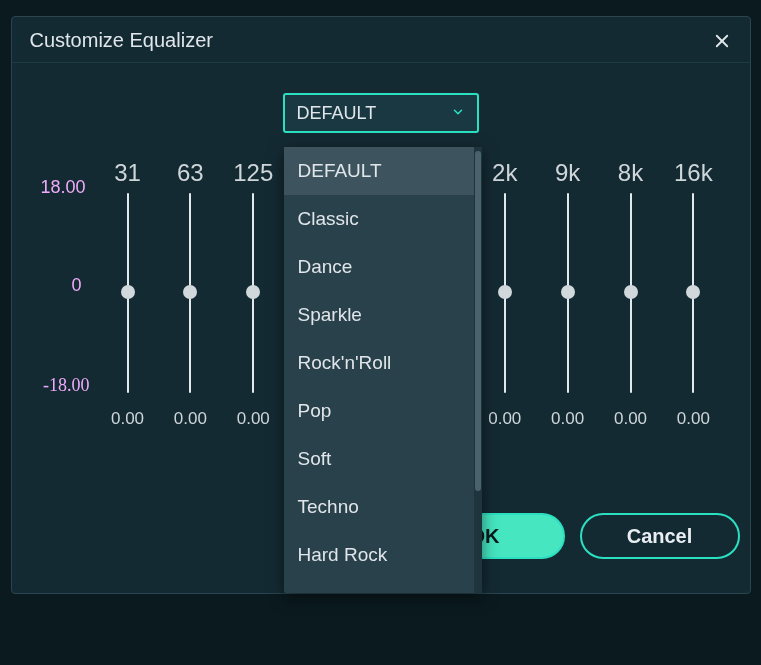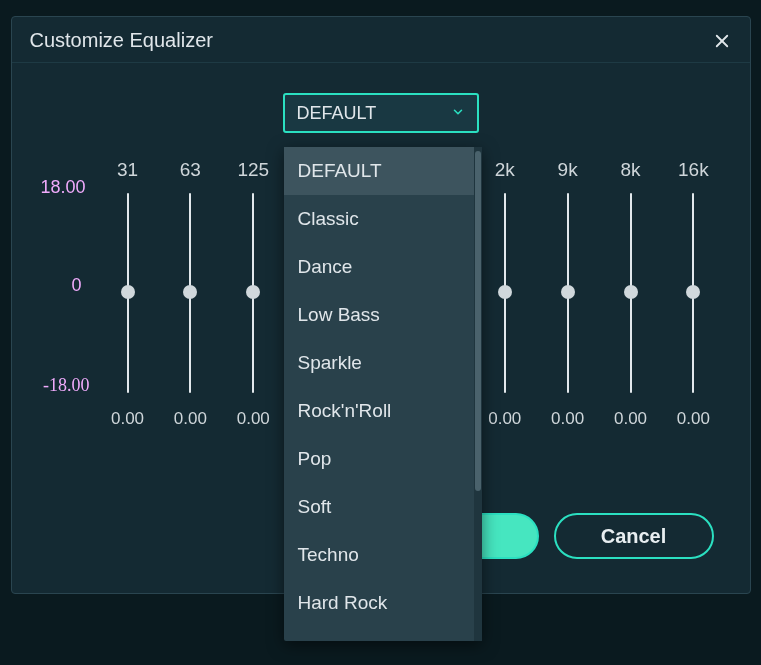--- a/index.html
+++ b/index.html
@@ -81,7 +81,7 @@
     flex-direction: column;
     align-items: center;
   }
-  .freq { font-size: 19px; color: #cfd6da; height: 28px; }
+  .freq { font-size: 24px; color: #cfd6da; height: 28px; }
   .track {
     position: relative;
     width: 2px;

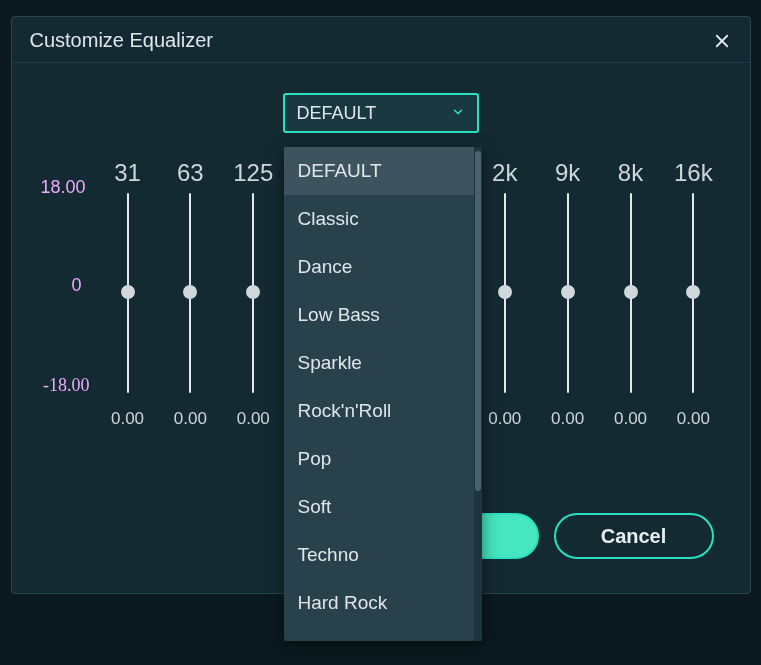--- a/index.html
+++ b/index.html
@@ -276,7 +276,6 @@
       <div class="dd-item highlight">DEFAULT</div>
       <div class="dd-item">Classic</div>
       <div class="dd-item">Dance</div>
-      <div class="dd-item">Low Bass</div>
       <div class="dd-item">Sparkle</div>
       <div class="dd-item">Rock'n'Roll</div>
       <div class="dd-item">Pop</div>

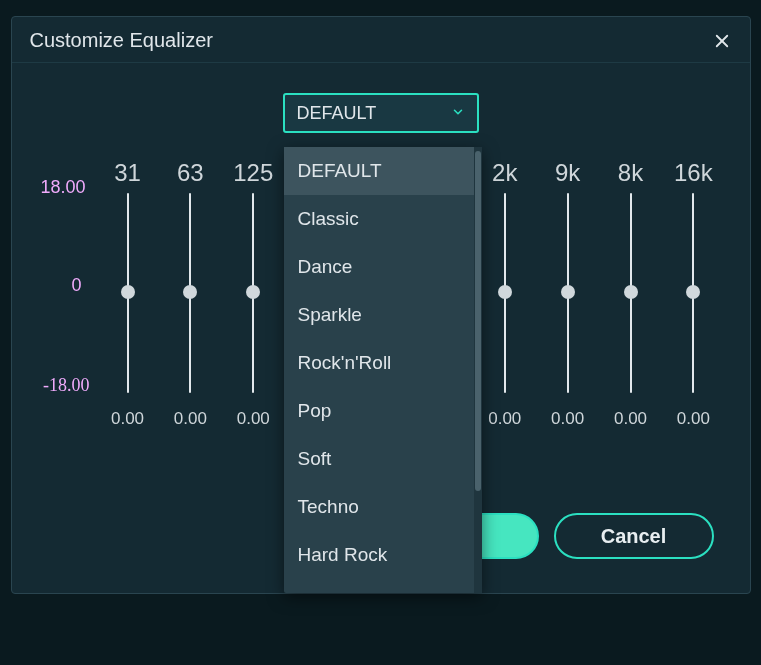--- a/index.html
+++ b/index.html
@@ -104,7 +104,7 @@
 
   .footer {
     position: absolute;
-    right: 36px;
+    right: 10px;
     bottom: 30px;
     display: flex;
     gap: 15px;

